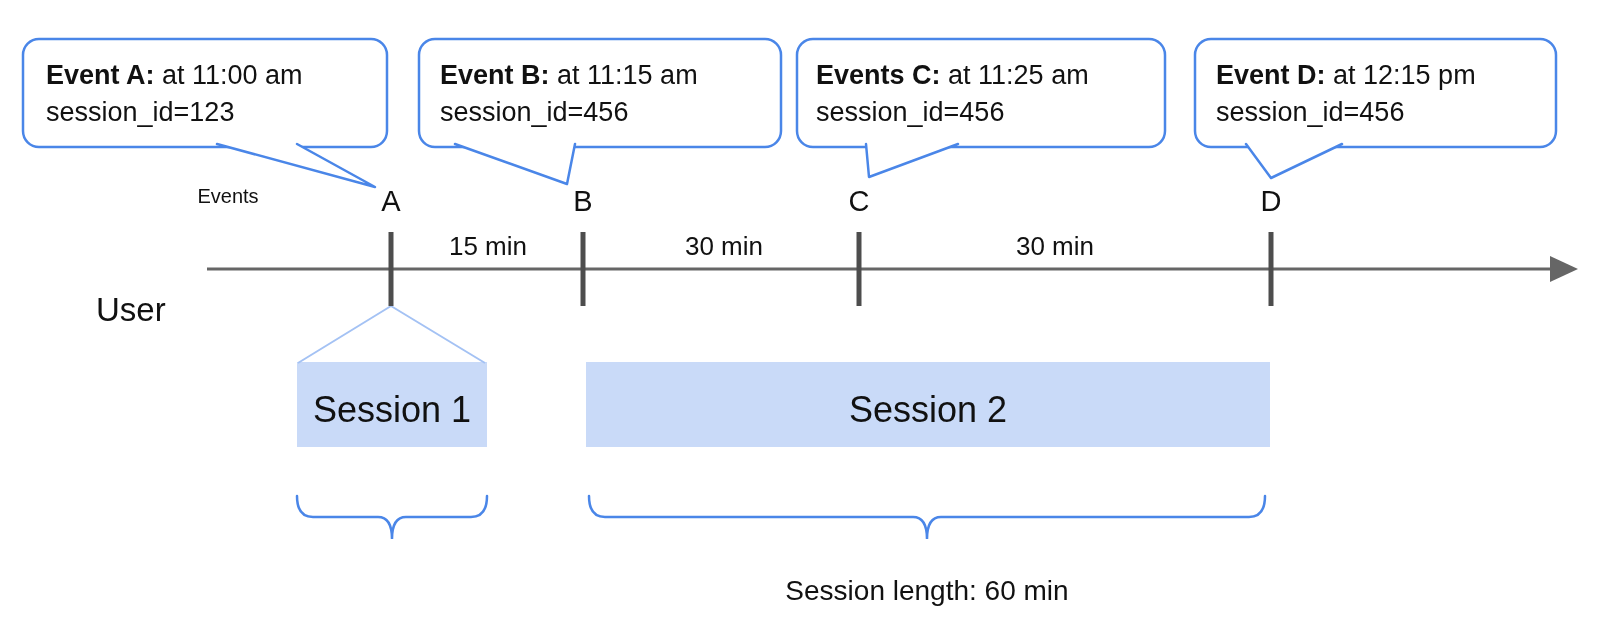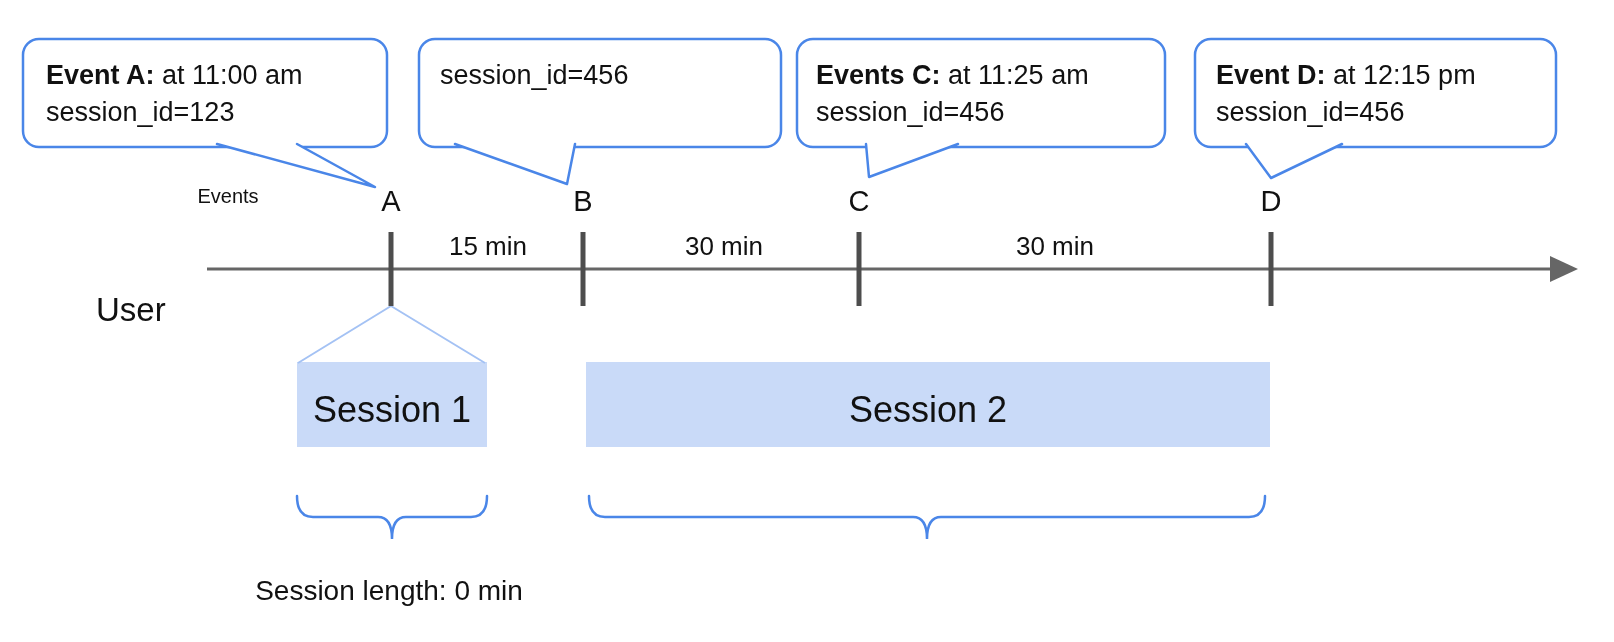--- a/index.html
+++ b/index.html
@@ -78,6 +78,7 @@
     <div>session_id=123</div>
   </div>
   <div class="txt callout-text" style="left:440px;top:57px;">
+    <div><b>Event B:</b><span> at 11:15 am</span></div>
     <div>session_id=456</div>
   </div>
   <div class="txt callout-text" style="left:816px;top:57px;">

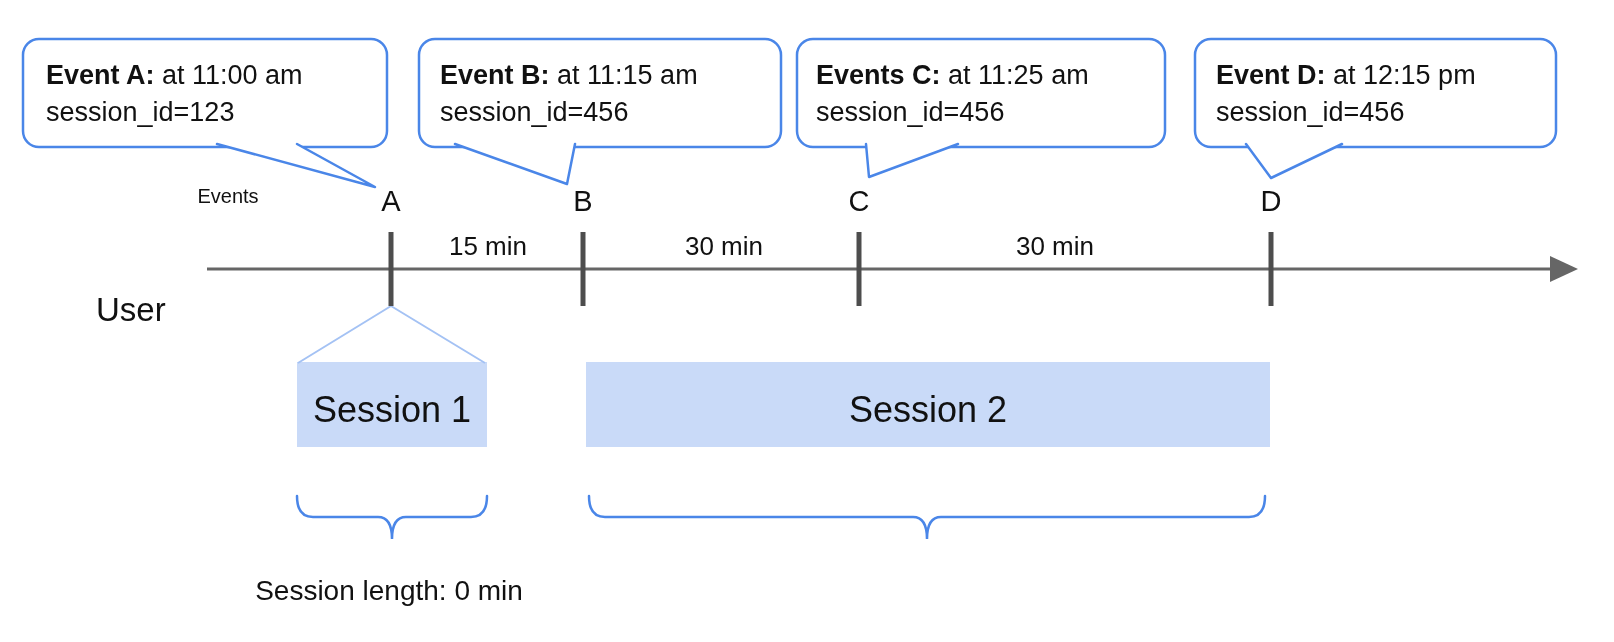--- a/index.html
+++ b/index.html
@@ -105,7 +105,6 @@
   <div class="txt session-label cx" style="left:392px;top:389px;">Session 1</div>
   <div class="txt session-label cx" style="left:928px;top:389px;">Session 2</div>
 
-  <div class="txt length-label cx" style="left:389px;top:575px;">Session length: 0 min</div>
 
 </div>
 

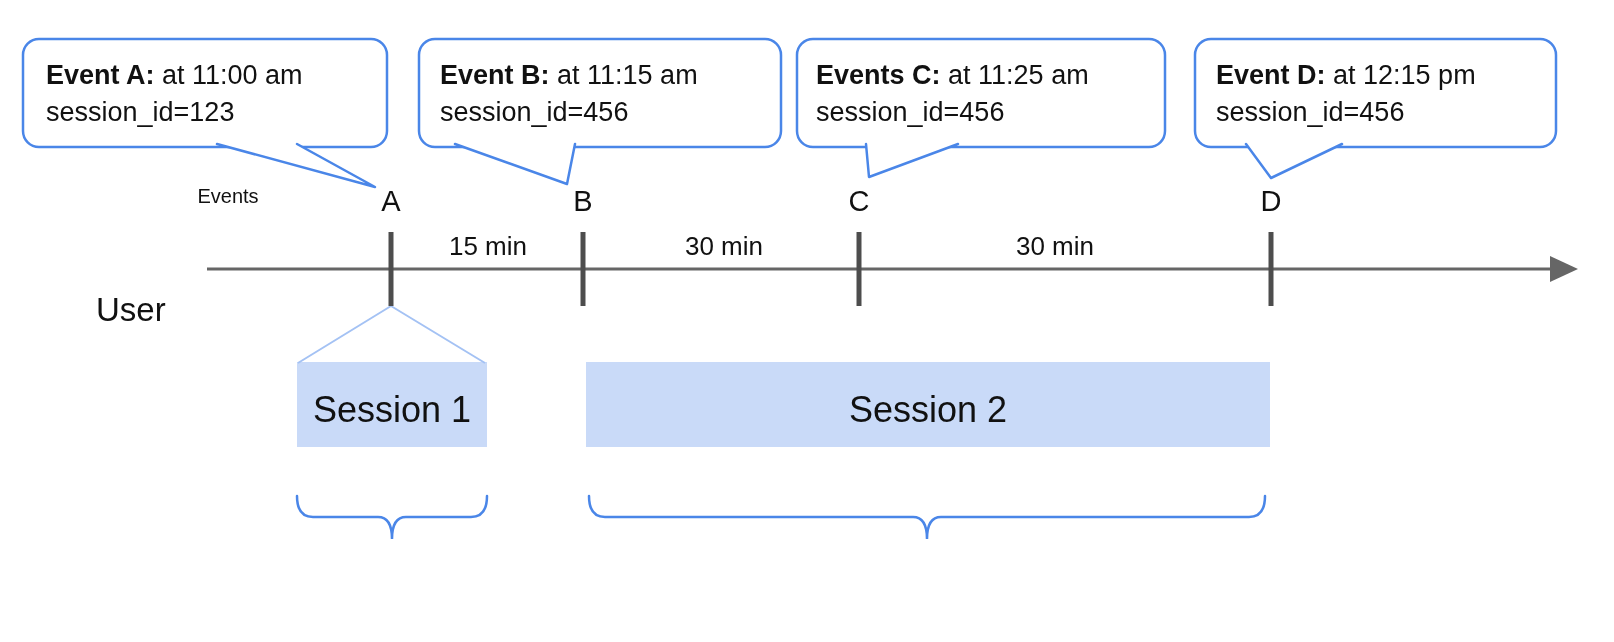--- a/index.html
+++ b/index.html
@@ -105,6 +105,7 @@
   <div class="txt session-label cx" style="left:392px;top:389px;">Session 1</div>
   <div class="txt session-label cx" style="left:928px;top:389px;">Session 2</div>
 
+  <div class="txt length-label cx" style="left:927px;top:575px;">Session length: 60 min</div>
 
 </div>
 

